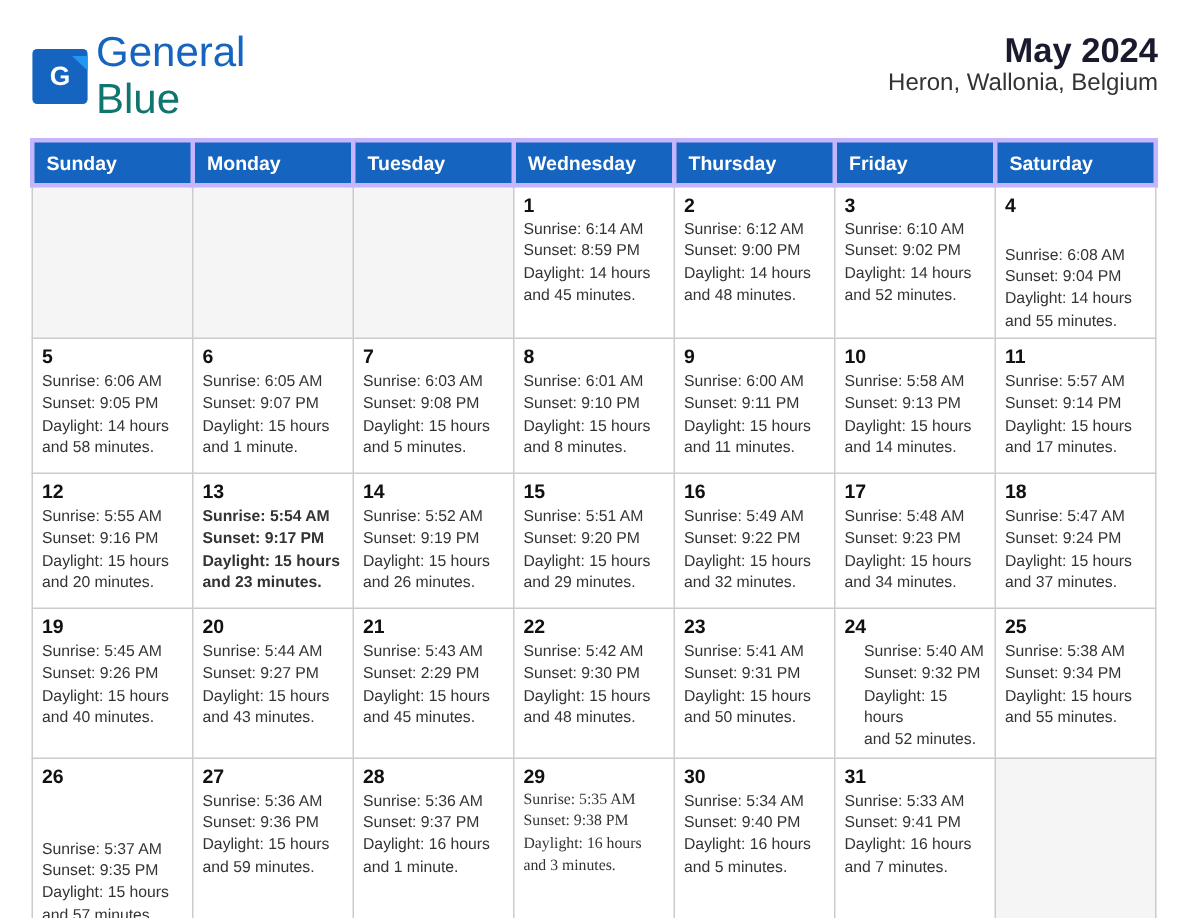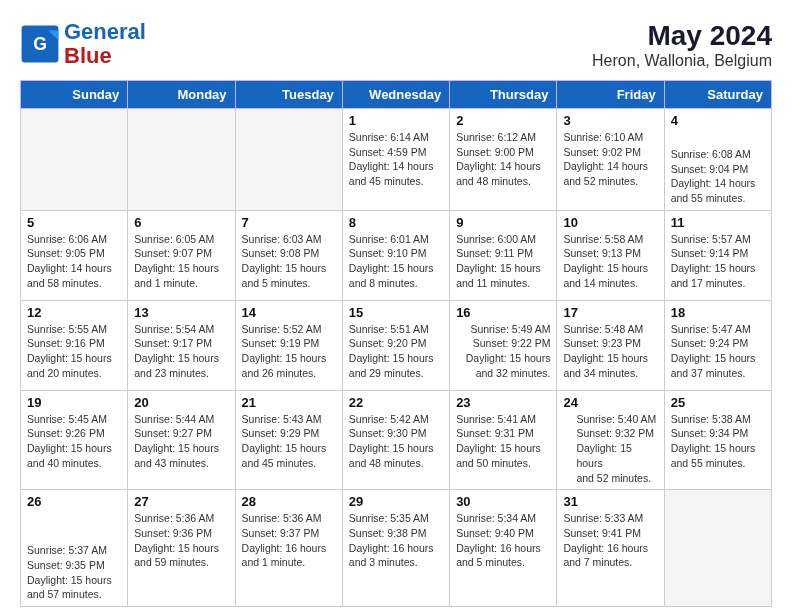--- a/index.html
+++ b/index.html
@@ -21,8 +21,8 @@
       align-items: center;
     }
     .logo-text {
-      font-size: 22px;
-      font-weight: bold;
+      font-size: 28px;
+      font-weight: normal;
       color: #1a1a2e;
       line-height: 1.1;
     }

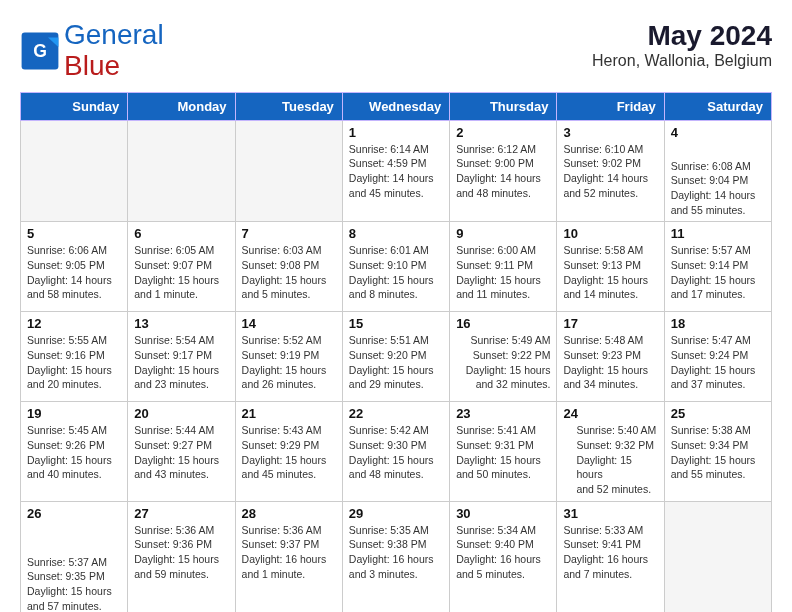--- a/index.html
+++ b/index.html
@@ -38,7 +38,7 @@
       text-align: right;
     }
     .month-year {
-      font-size: 28px;
+      font-size: 23px;
       font-weight: bold;
       color: #1a1a2e;
     }

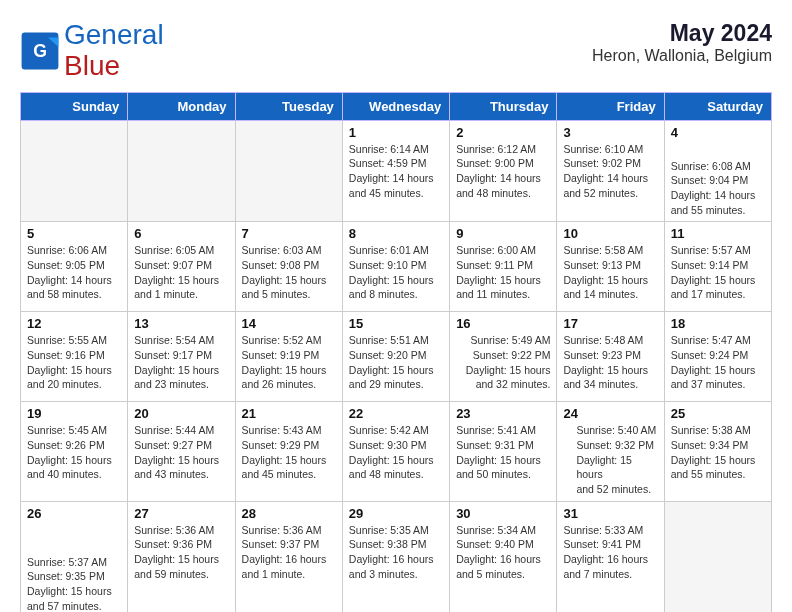--- a/index.html
+++ b/index.html
@@ -99,7 +99,7 @@
     <div>
       <div class="logo-text">
         <span>General</span><br>
-        <span style="color:#b91c1c;margin-top:17px;">Blue</span>
+        <span style="color:#0f766e;margin-top:17px;">Blue</span>
       </div>
     </div>
   </div>

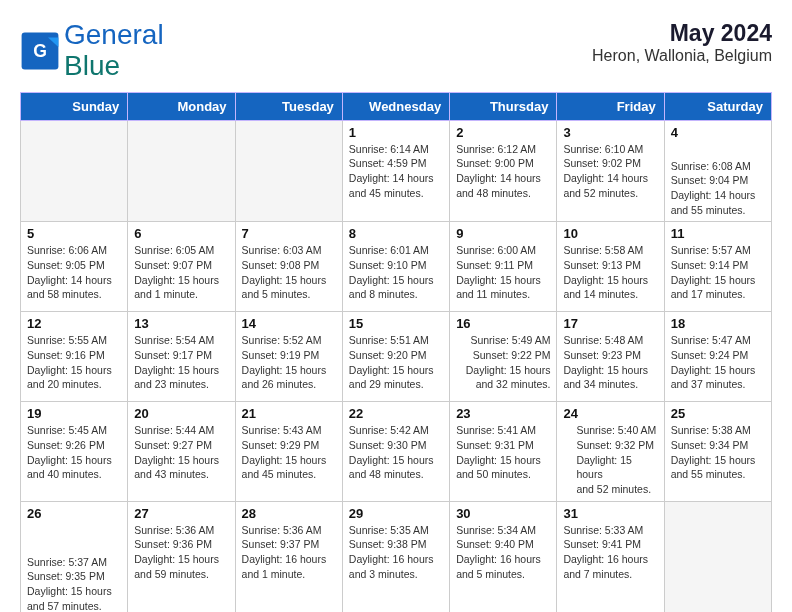--- a/index.html
+++ b/index.html
@@ -53,10 +53,10 @@
     .calendar th {
       background: #1565c0;
       color: #fff;
-      text-align: right;
+      text-align: left;
       padding: 6px 8px;
       font-size: 13px;
-      border: 1px solid #c4b5fd;
+      border: 3px solid #c4b5fd;
     }
     .calendar td {
       border: 1px solid #ccc;

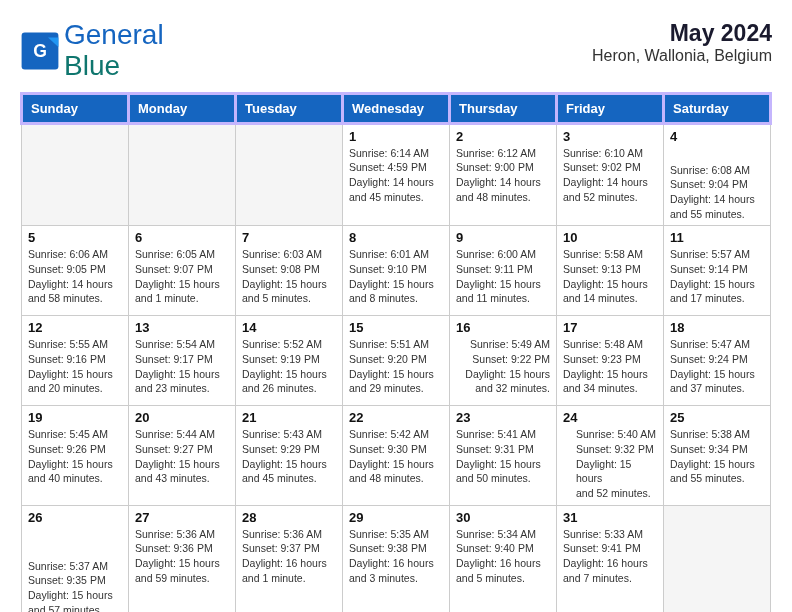--- a/index.html
+++ b/index.html
@@ -129,7 +129,7 @@
         <td>
           <div class="day-number">1</div>
           <div class="day-info" style="white-space: pre-line;">Sunrise: 6:14 AM
-Sunset: 4:59 PM
+Sunset: 8:59 PM
 Daylight: 14 hours
 and 45 minutes.</div>
         </td>

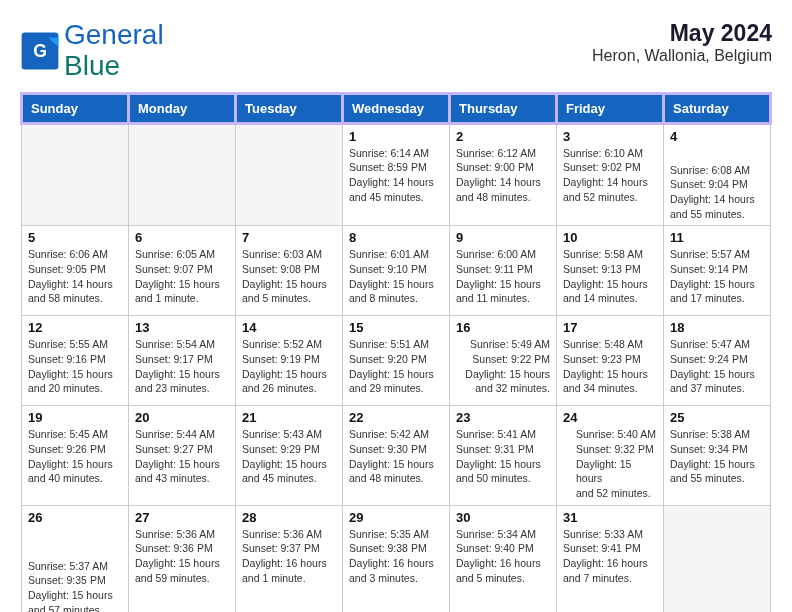--- a/index.html
+++ b/index.html
@@ -216,7 +216,7 @@
         </td>
         <td>
           <div class="day-number">13</div>
-          <div class="day-info" style="white-space: pre-line;">Sunrise: 5:54 AM
+          <div class="day-info" style="white-space: pre-line; font-weight: bold;">Sunrise: 5:54 AM
 Sunset: 9:17 PM
 Daylight: 15 hours
 and 23 minutes.</div>

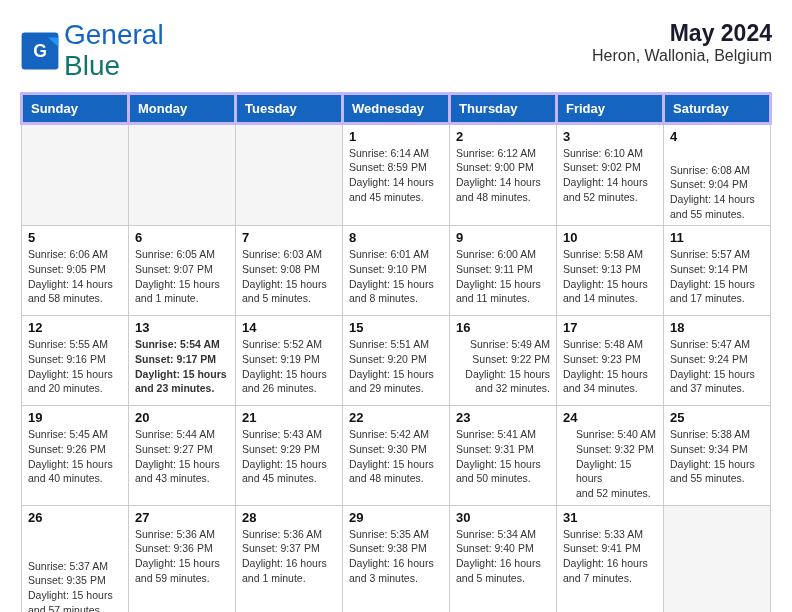--- a/index.html
+++ b/index.html
@@ -237,7 +237,7 @@
         </td>
         <td>
           <div class="day-number">16</div>
-          <div class="day-info" style="white-space: pre-line; text-align: right;">Sunrise: 5:49 AM
+          <div class="day-info" style="white-space: pre-line;">Sunrise: 5:49 AM
 Sunset: 9:22 PM
 Daylight: 15 hours
 and 32 minutes.</div>

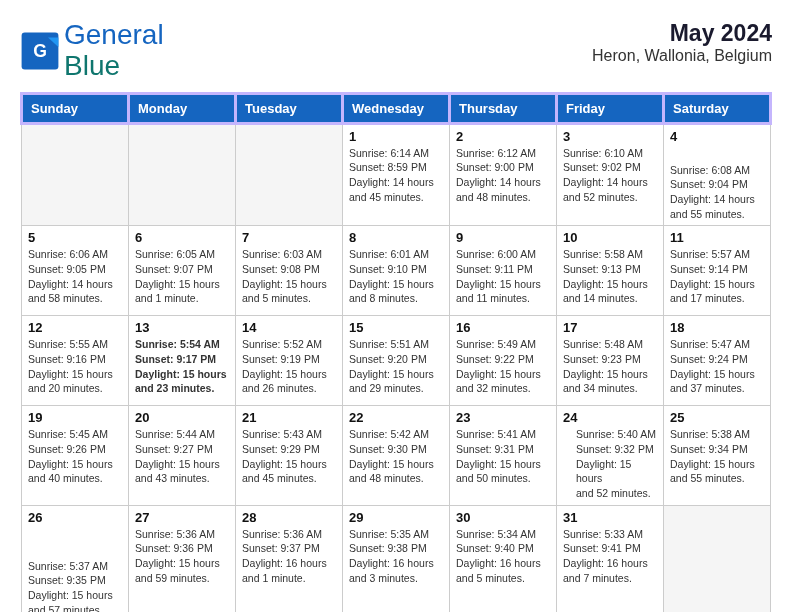--- a/index.html
+++ b/index.html
@@ -275,7 +275,7 @@
         <td>
           <div class="day-number">21</div>
           <div class="day-info" style="white-space: pre-line;">Sunrise: 5:43 AM
-Sunset: 9:29 PM
+Sunset: 2:29 PM
 Daylight: 15 hours
 and 45 minutes.</div>
         </td>

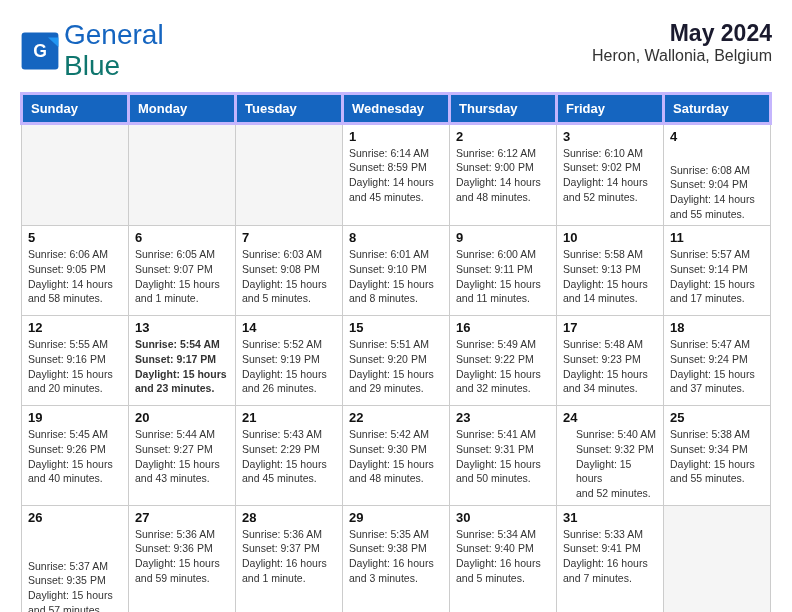--- a/index.html
+++ b/index.html
@@ -332,7 +332,7 @@
         </td>
         <td>
           <div class="day-number">29</div>
-          <div class="day-info" style="white-space: pre-line;">Sunrise: 5:35 AM
+          <div class="day-info" style="white-space: pre-line; font-family: Liberation Serif, serif;">Sunrise: 5:35 AM
 Sunset: 9:38 PM
 Daylight: 16 hours
 and 3 minutes.</div>

